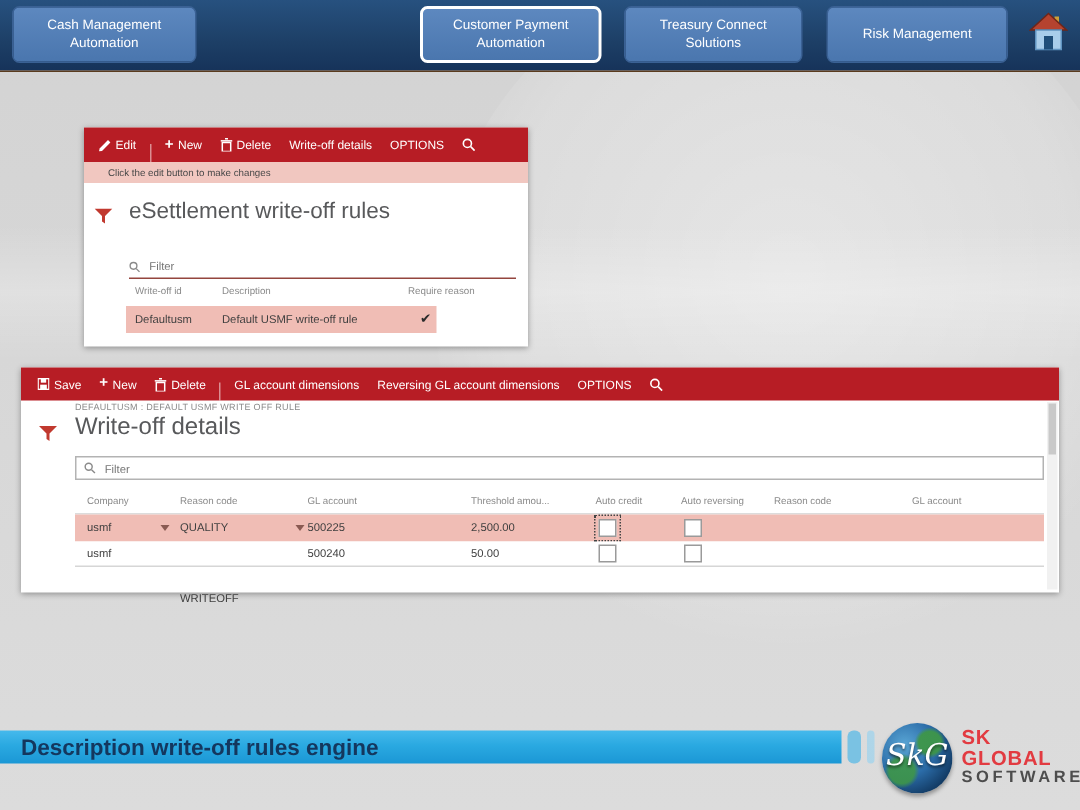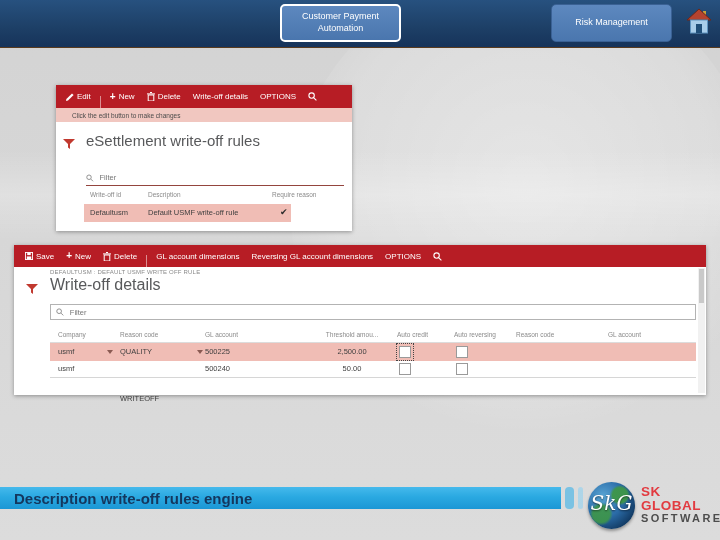--- a/index.html
+++ b/index.html
@@ -104,6 +104,7 @@
   <div class="wm-band"></div>
 
   <div class="topnav">
+    <div class="tab" style="left:8px;width:123px;">Cash Management Automation</div>
     <div class="tab selected" style="left:280px;width:121px;">Customer Payment Automation</div>
     <div class="tab" style="left:551px;width:121px;">Risk Management</div>
     <div class="home-btn">

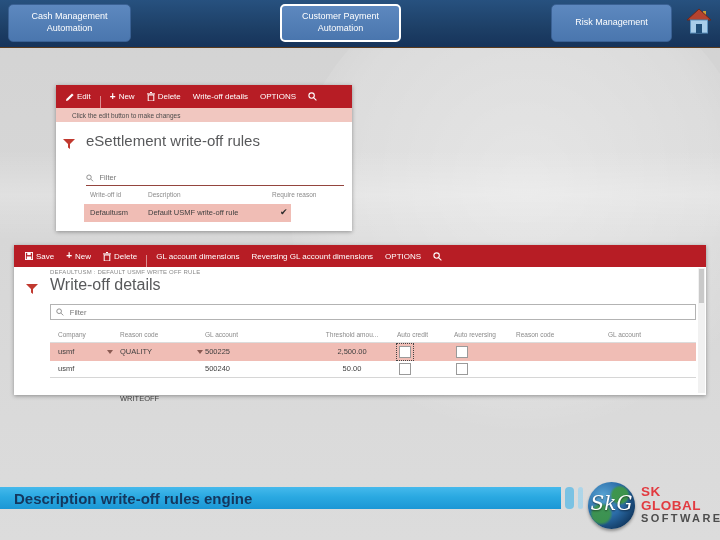--- a/index.html
+++ b/index.html
@@ -106,6 +106,7 @@
   <div class="topnav">
     <div class="tab" style="left:8px;width:123px;">Cash Management Automation</div>
     <div class="tab selected" style="left:280px;width:121px;">Customer Payment Automation</div>
+    <div class="tab" style="left:416px;width:119px;">Treasury Connect Solutions</div>
     <div class="tab" style="left:551px;width:121px;">Risk Management</div>
     <div class="home-btn">
       <svg width="26" height="32" viewBox="0 0 26 32">

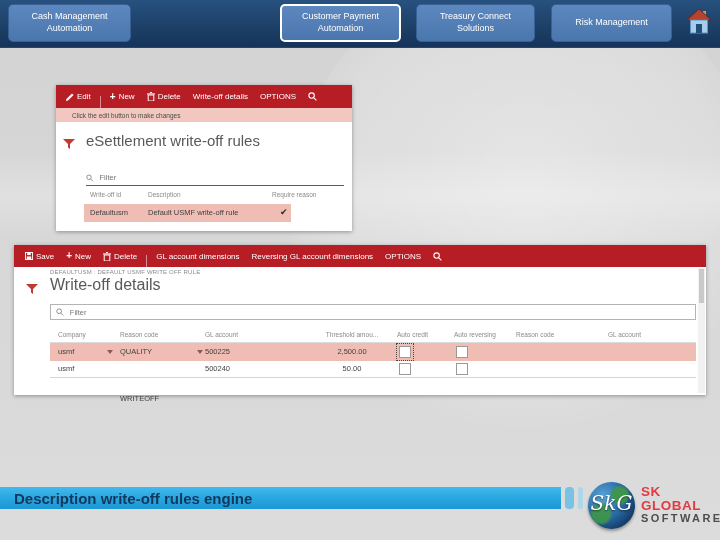--- a/index.html
+++ b/index.html
@@ -66,7 +66,7 @@
   .i2-head{position:absolute;left:36px;right:10px;top:84px;height:13px;border-bottom:1px solid #dcdcdc;}
   .i2-row1{left:36px;top:98px;width:646px;height:18px;}
   .i2-row2{left:36px;top:116px;width:646px;height:17px;border-bottom:1px solid #d6d6d6;box-sizing:border-box;background:#fff;}
-  .num{text-align:center;}
+  .num{text-align:left;}
   .scrollbar{position:absolute;right:1px;top:23px;bottom:2px;width:7px;background:#f1f1f1;}
   .scroll-thumb{position:absolute;left:1px;top:1px;width:5px;height:34px;background:#c9c9c9;}
 

